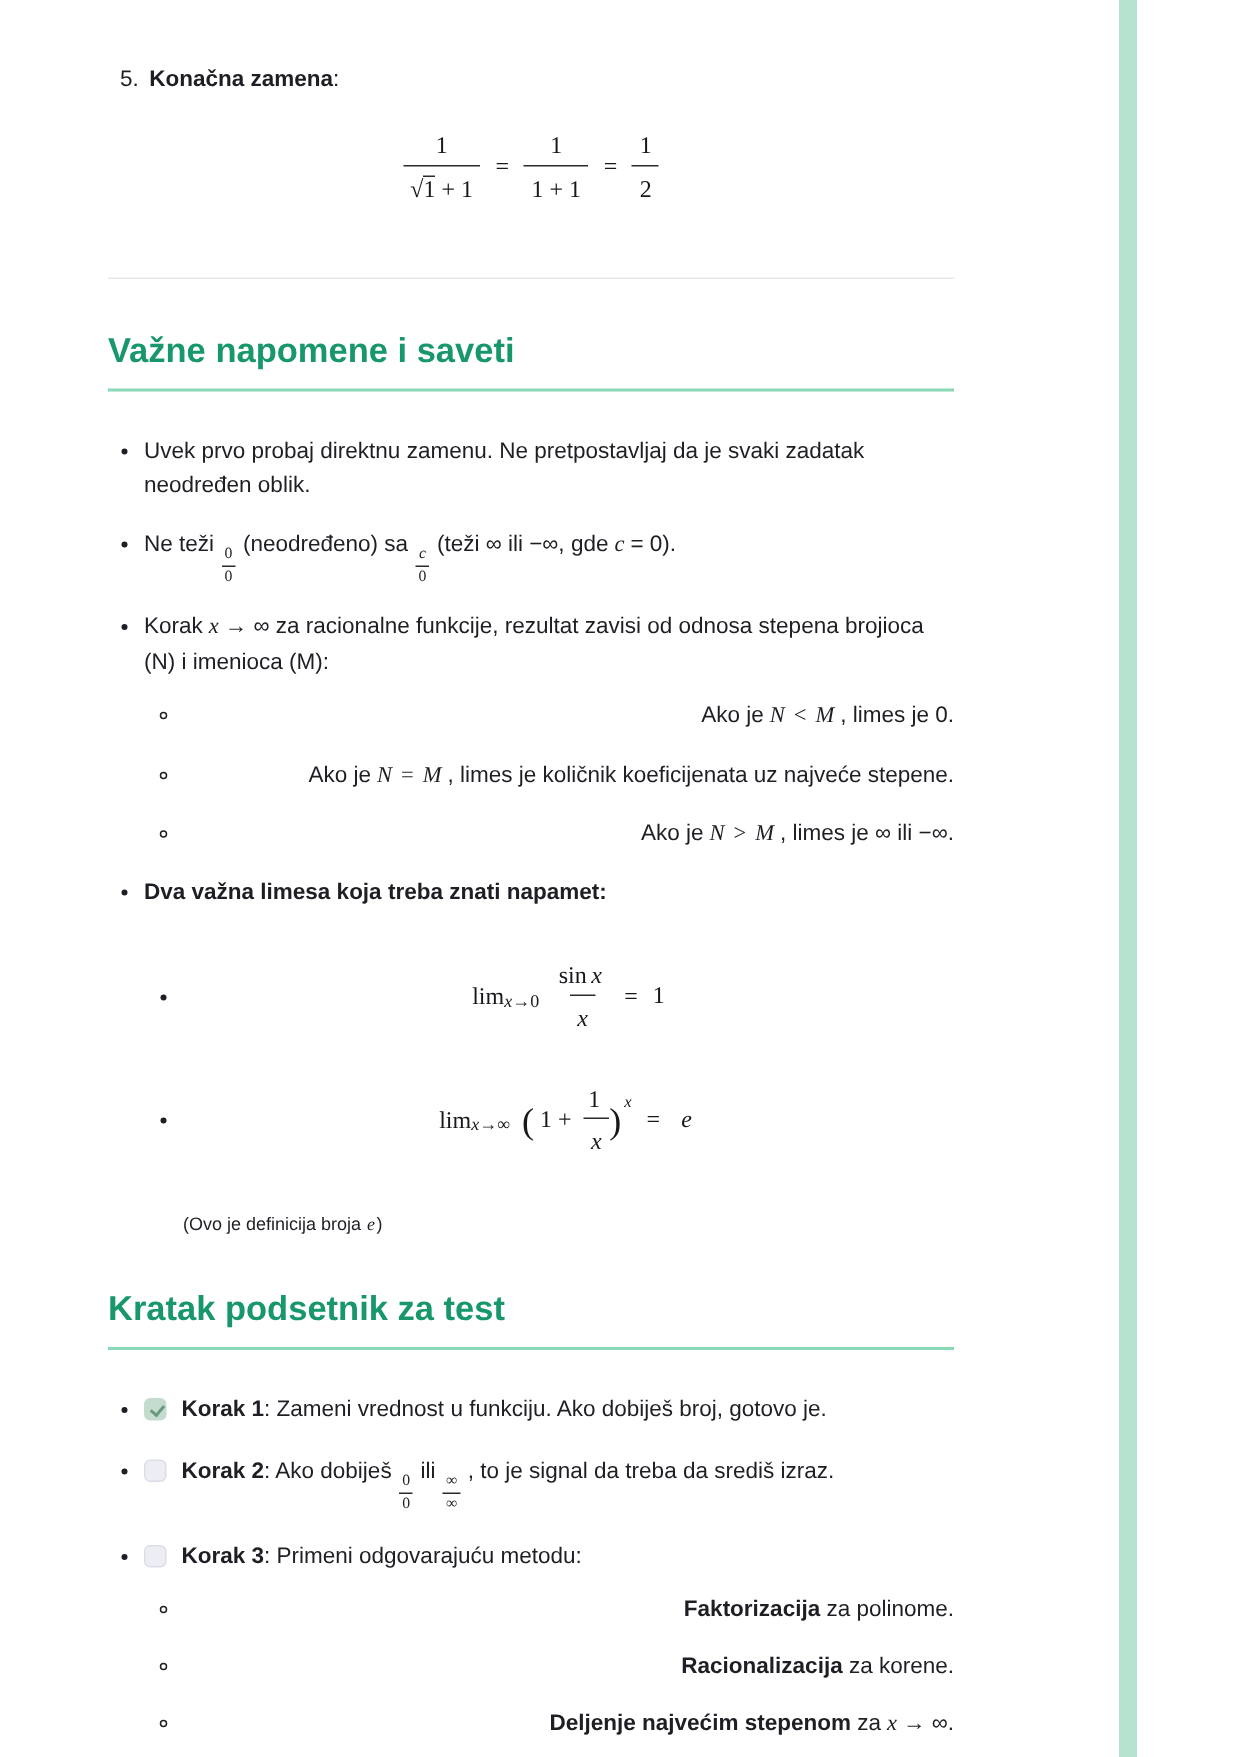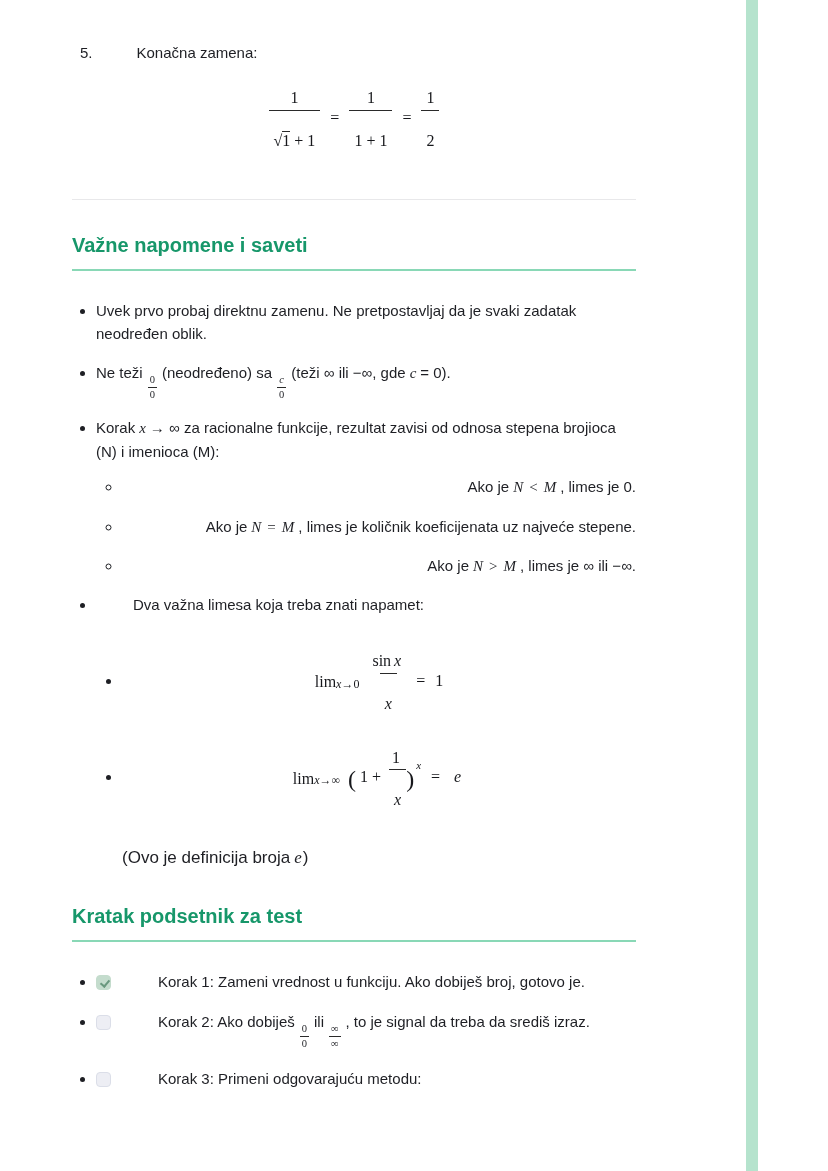--- a/index.html
+++ b/index.html
@@ -73,7 +73,7 @@
     border: solid #69987e; border-width: 0 2px 2px 0;
     transform: rotate(40deg);
   }
-  strong { font-weight: normal; margin-left: 37px; }
+  strong { font-weight: bold; }
 </style>
 </head>
 <body>

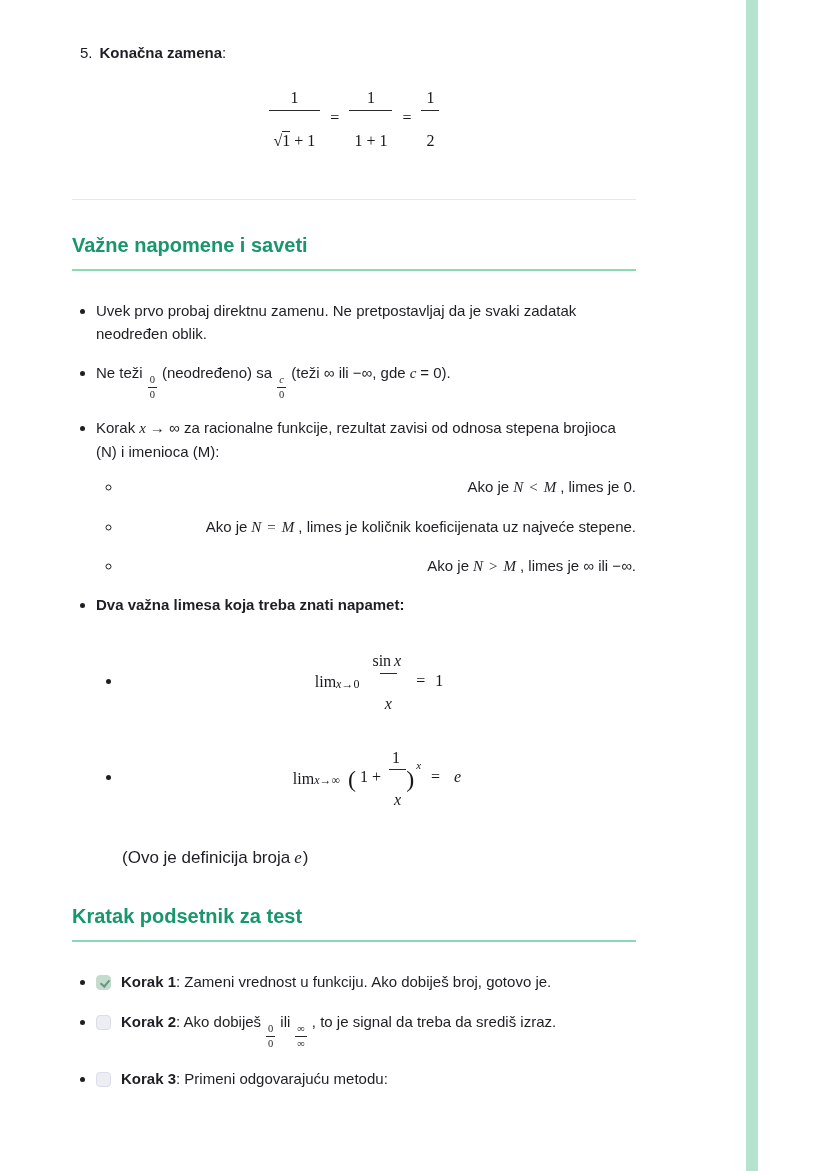--- a/index.html
+++ b/index.html
@@ -23,7 +23,7 @@
   .formula-final { margin-top: 28px; }
   .dfrac { display: inline-flex; flex-direction: column; align-items: center; vertical-align: middle; text-align: center; }
   .fnum { display: block; padding: 0 5px 3px; line-height: 1.1; }
-  .fden { display: block; border-top: 1px solid #2a2a2a; padding: 21px 5px 0; line-height: 1.1; white-space: nowrap; }
+  .fden { display: block; border-top: 1px solid #2a2a2a; padding: 7px 5px 0; line-height: 1.1; white-space: nowrap; }
   .radarg { border-top: 1px solid #2a2a2a; }
   .mrest { margin-left: 4px; }
   .meq { margin: 0 10px; }

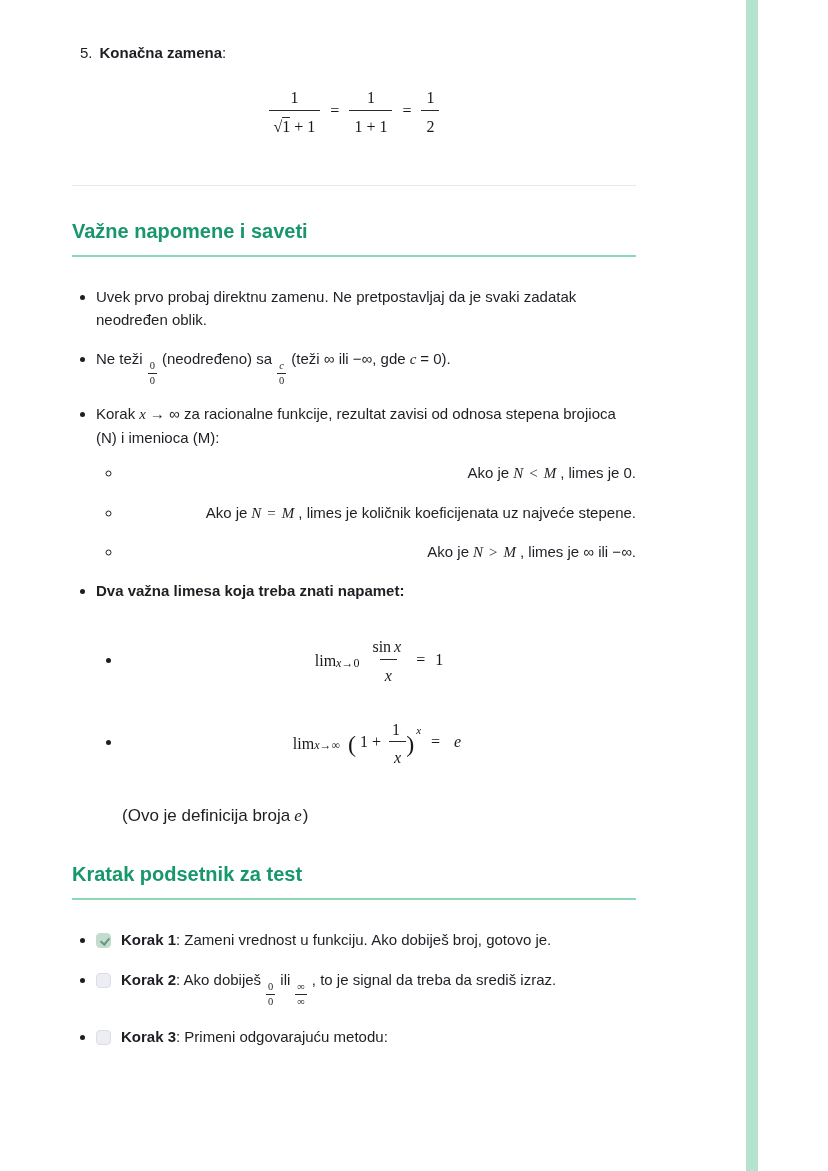--- a/index.html
+++ b/index.html
@@ -32,7 +32,7 @@
   .divider { border: none; border-top: 1px solid #e8e8ea; margin: 50px 0 0; }
 
   .section-title {
-    font-size: 20px; font-weight: bold; color: #17976a;
+    font-size: 23px; font-weight: bold; color: #17976a;
     margin: 34px 0 0; padding-bottom: 12px;
     border-bottom: 2px solid #89d8b6;
   }

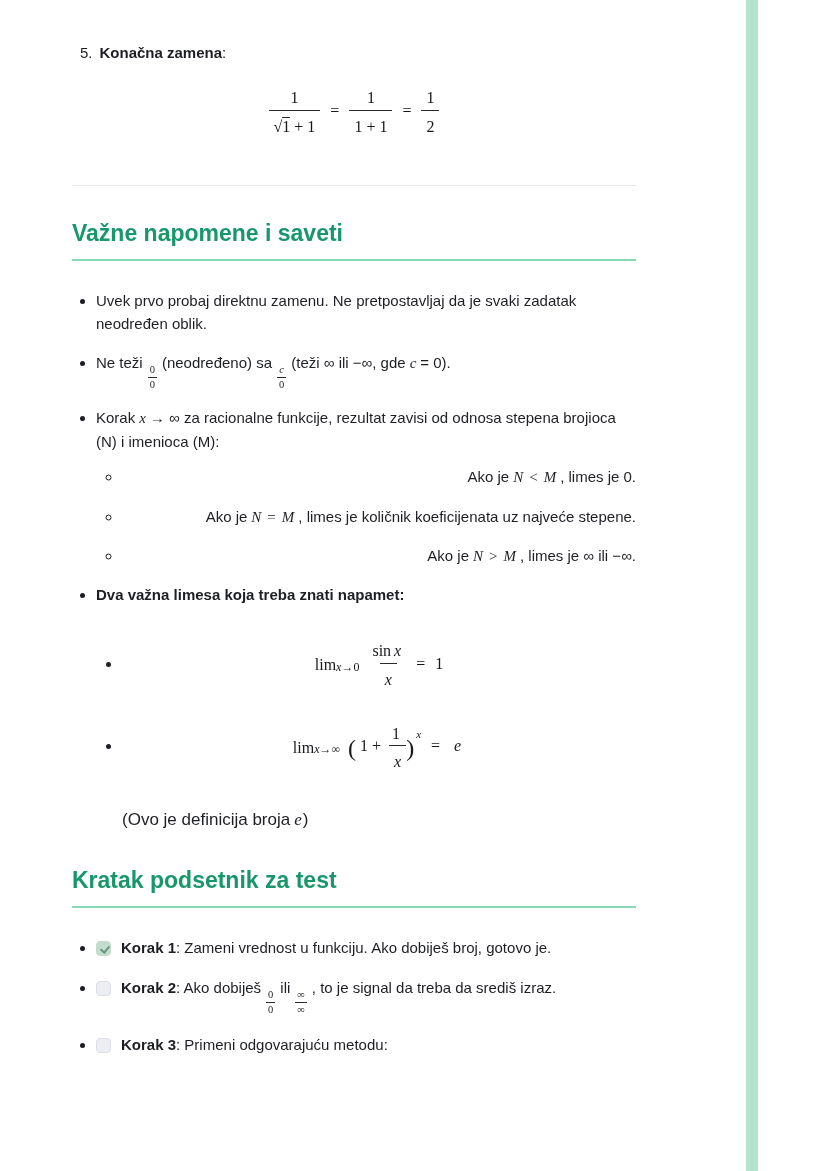--- a/index.html
+++ b/index.html
@@ -60,7 +60,7 @@
   .mparen { font-size: 24px; vertical-align: middle; line-height: 1; }
   .msup { font-size: 11px; position: relative; top: -13px; margin-left: 2px; font-family: "Liberation Serif", "DejaVu Serif", serif; font-style: italic; }
 
-  .note { margin: 32px 0 0 26px; font-size: 17px; }
+  .note { margin: 32px 0 0 26px; font-size: 12px; }
   .note .mvar { margin: 0 1px 0 4px; }
 
   .check-list { margin-top: 28px; list-style: disc; }

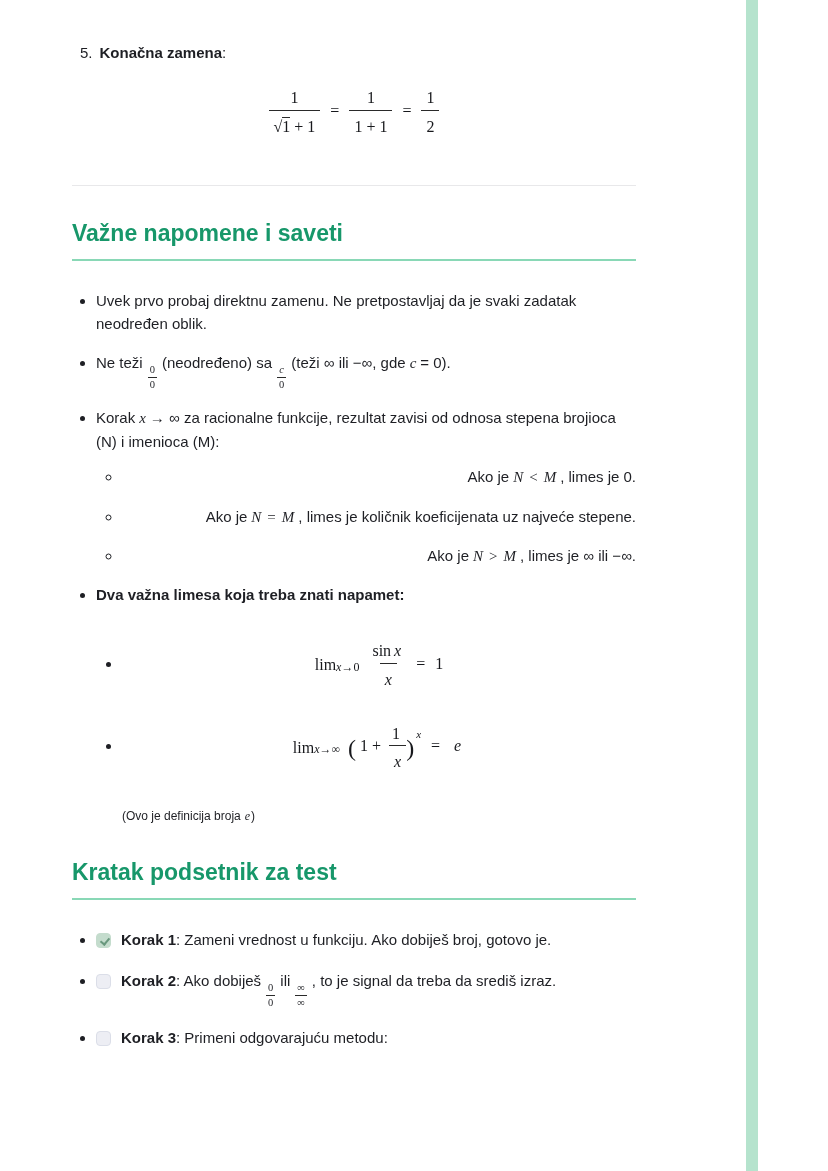--- a/index.html
+++ b/index.html
@@ -158,6 +158,11 @@
           </span><span>, to je signal da treba da središ izraz.</span></li>
 
       <li><span class="checkbox"></span><strong>Korak 3</strong><span>: Primeni odgovarajuću metodu:</span>
+        <ul class="blist sub-list">
+          <li><strong>Faktorizacija</strong><span> za polinome.</span></li>
+          <li><strong>Racionalizacija</strong><span> za korene.</span></li>
+          <li><strong>Deljenje najvećim stepenom</strong><span> za</span><span class="mvar">x</span><span>→ ∞.</span></li>
+        </ul>
       </li>
 
     </ul>

